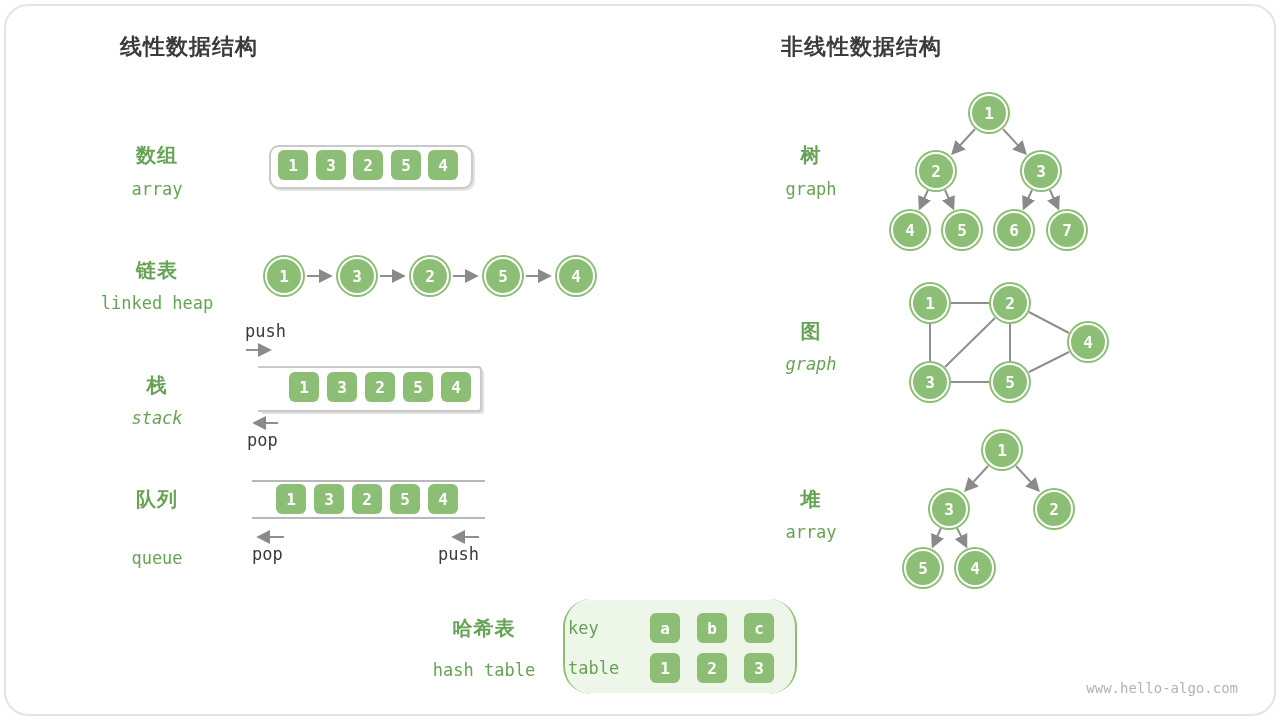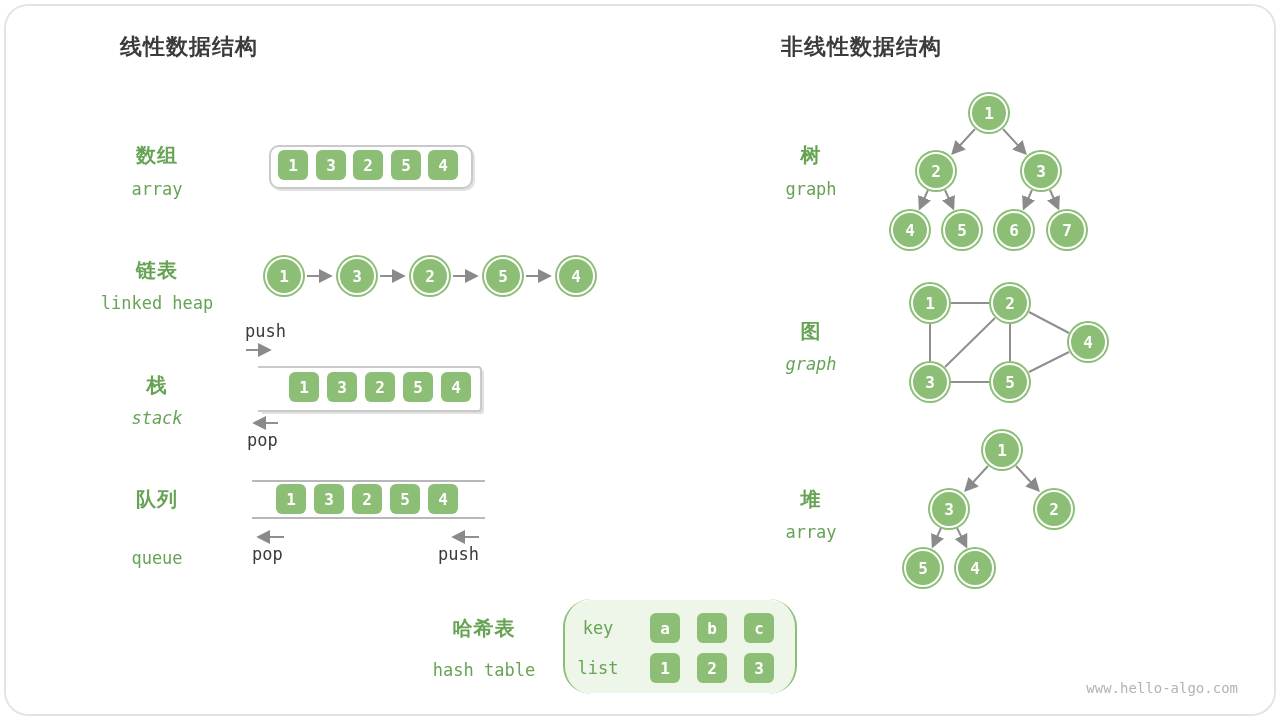--- a/index.html
+++ b/index.html
@@ -22,7 +22,7 @@
     transform:translateX(-50%);white-space:nowrap;}
   .mono{position:absolute;font:17px "DejaVu Sans Mono",monospace;color:var(--ink);white-space:nowrap;}
   .mono-green{position:absolute;font:17px "DejaVu Sans Mono",monospace;color:var(--green-text);
-    text-align:center;width:60px;white-space:nowrap;}
+    text-align:left;width:60px;white-space:nowrap;}
   .node{position:absolute;width:34px;height:34px;border-radius:50%;background:var(--green);
     border:2px solid #fff;box-shadow:0 0 0 2px var(--green);color:#fff;
     font:700 16px "DejaVu Sans Mono",monospace;display:flex;align-items:center;justify-content:center;}

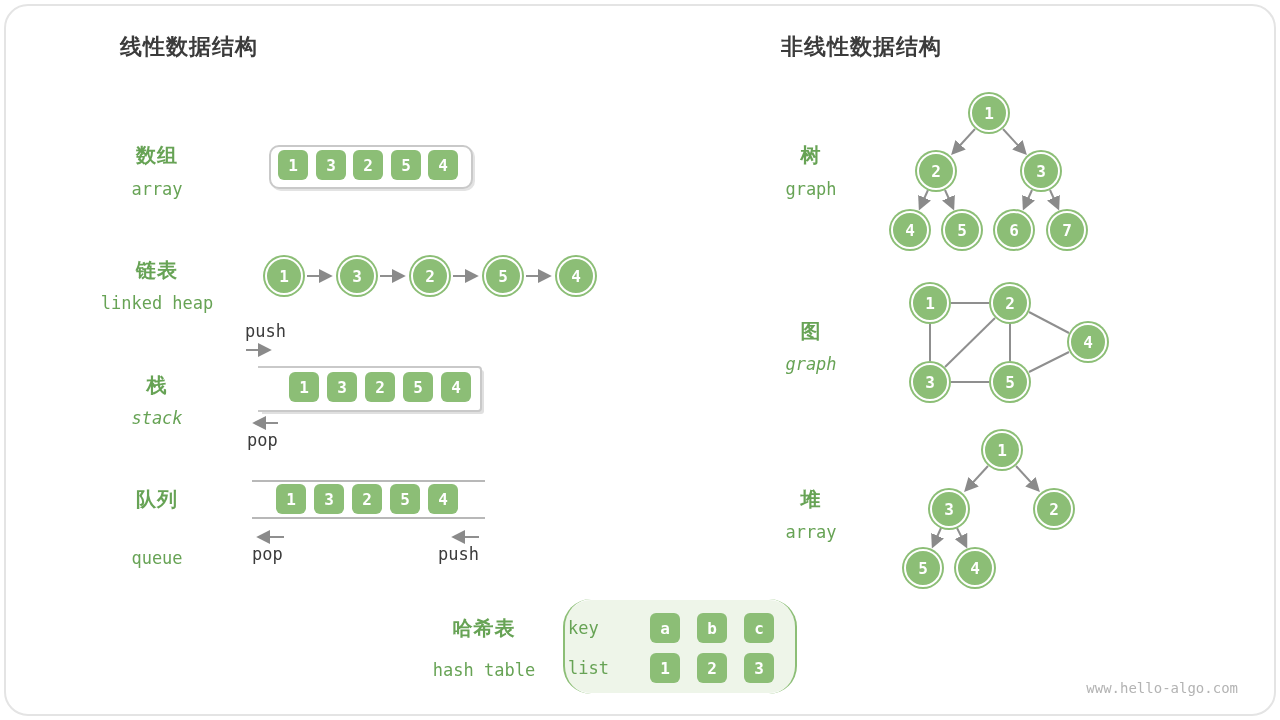--- a/index.html
+++ b/index.html
@@ -149,7 +149,7 @@
 <div class="hash-paren-l"></div>
 <div class="hash-paren-r"></div>
 <div class="mono-green" style="left:568px;top:618px;">key</div>
-<div class="mono-green" style="left:568px;top:658px;">list</div>
+<div class="mono-green" style="left:568px;top:658px;">table</div>
 <div class="box" style="left:650px;top:613px;">a</div>
 <div class="box" style="left:697px;top:613px;">b</div>
 <div class="box" style="left:744px;top:613px;">c</div>

